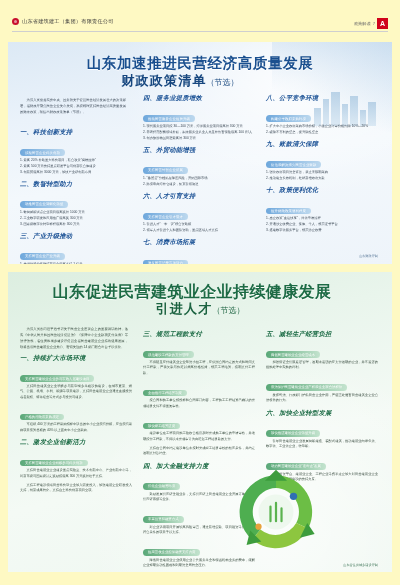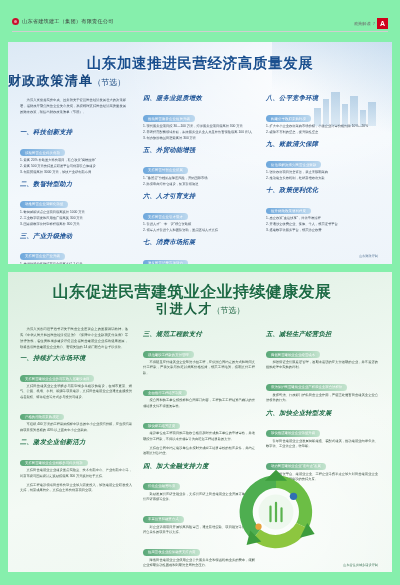--- a/index.html
+++ b/index.html
@@ -8,7 +8,7 @@
     font-family:"Liberation Sans","DejaVu Sans",sans-serif;
     overflow:hidden;position:relative;
   }
-  .page{width:400px;height:585px;position:relative;background:#86efac;}
+  .page{width:400px;height:585px;position:relative;background:#fef9c3;}
 
   
   .masthead{

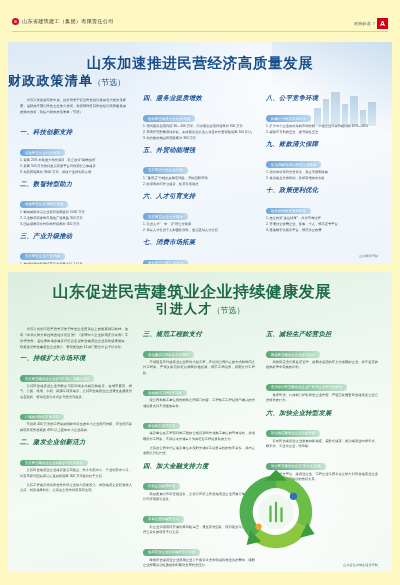--- a/index.html
+++ b/index.html
@@ -72,7 +72,7 @@
     text-shadow:0 1px 0 rgba(255,255,255,.8);
   }
   .p1-title2{
-    position:absolute;top:30px;left:0;width:344px;
+    position:absolute;top:30px;left:0;width:344px;text-align:center;
     font-size:13px;font-weight:bold;color:#17477f;letter-spacing:1.2px;
     font-family:"DejaVu Serif",serif;
   }

